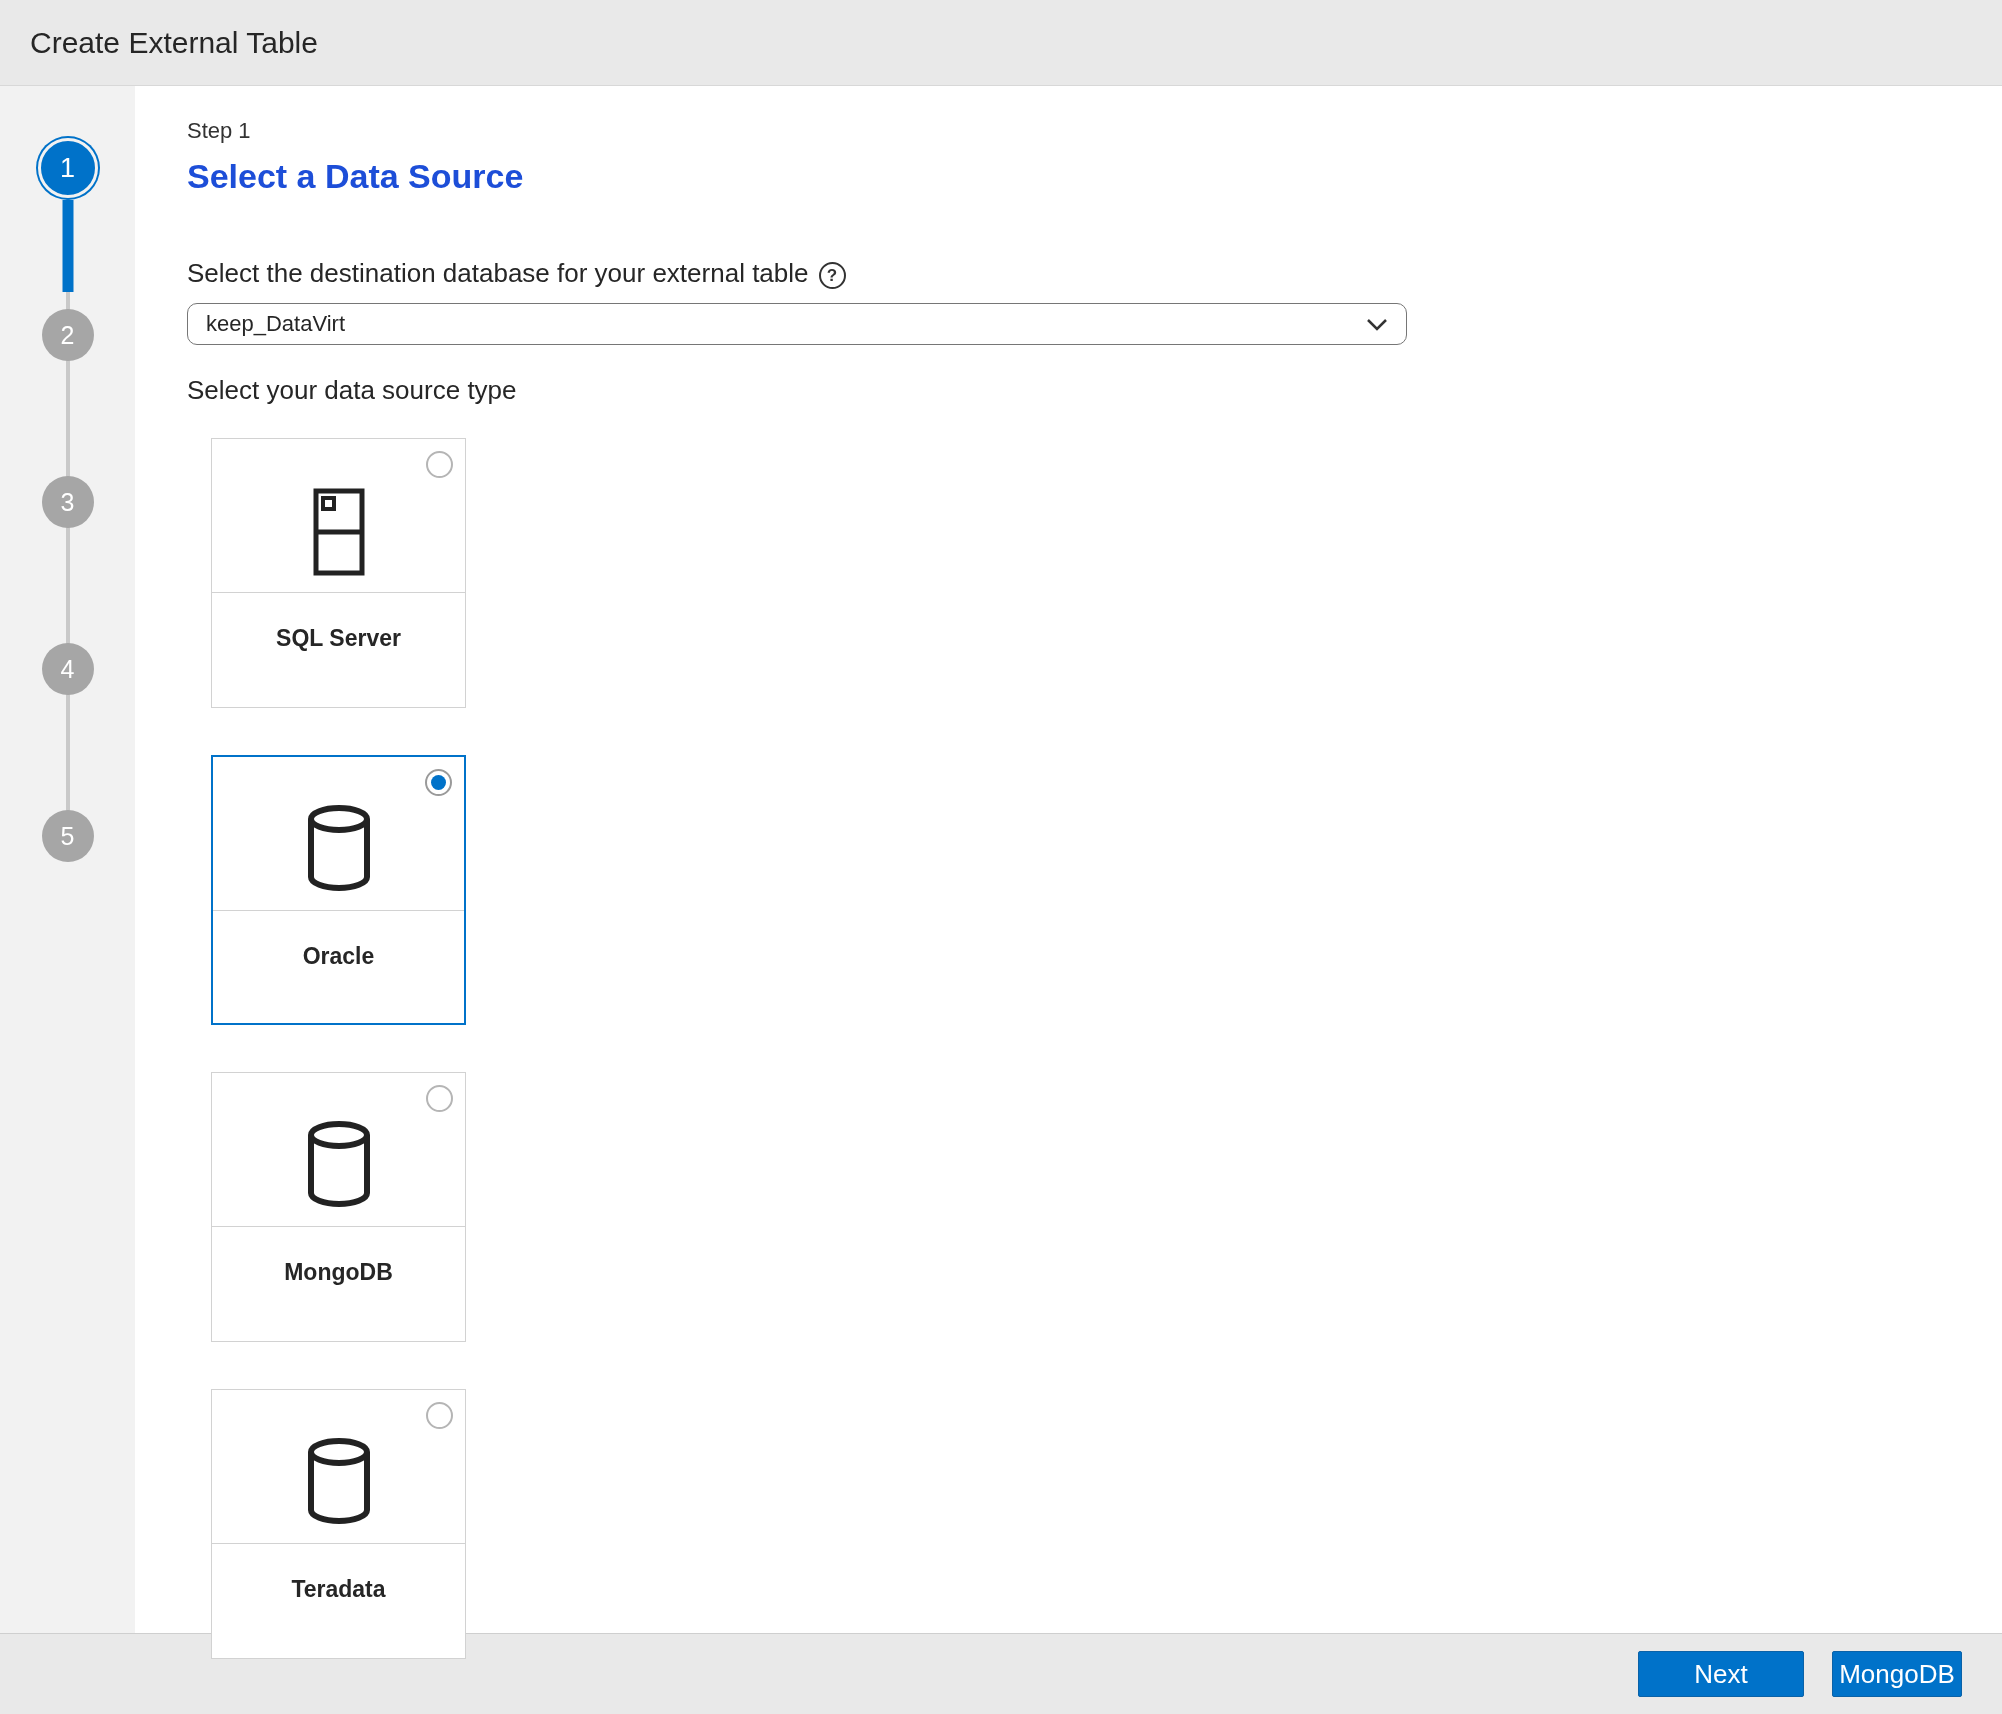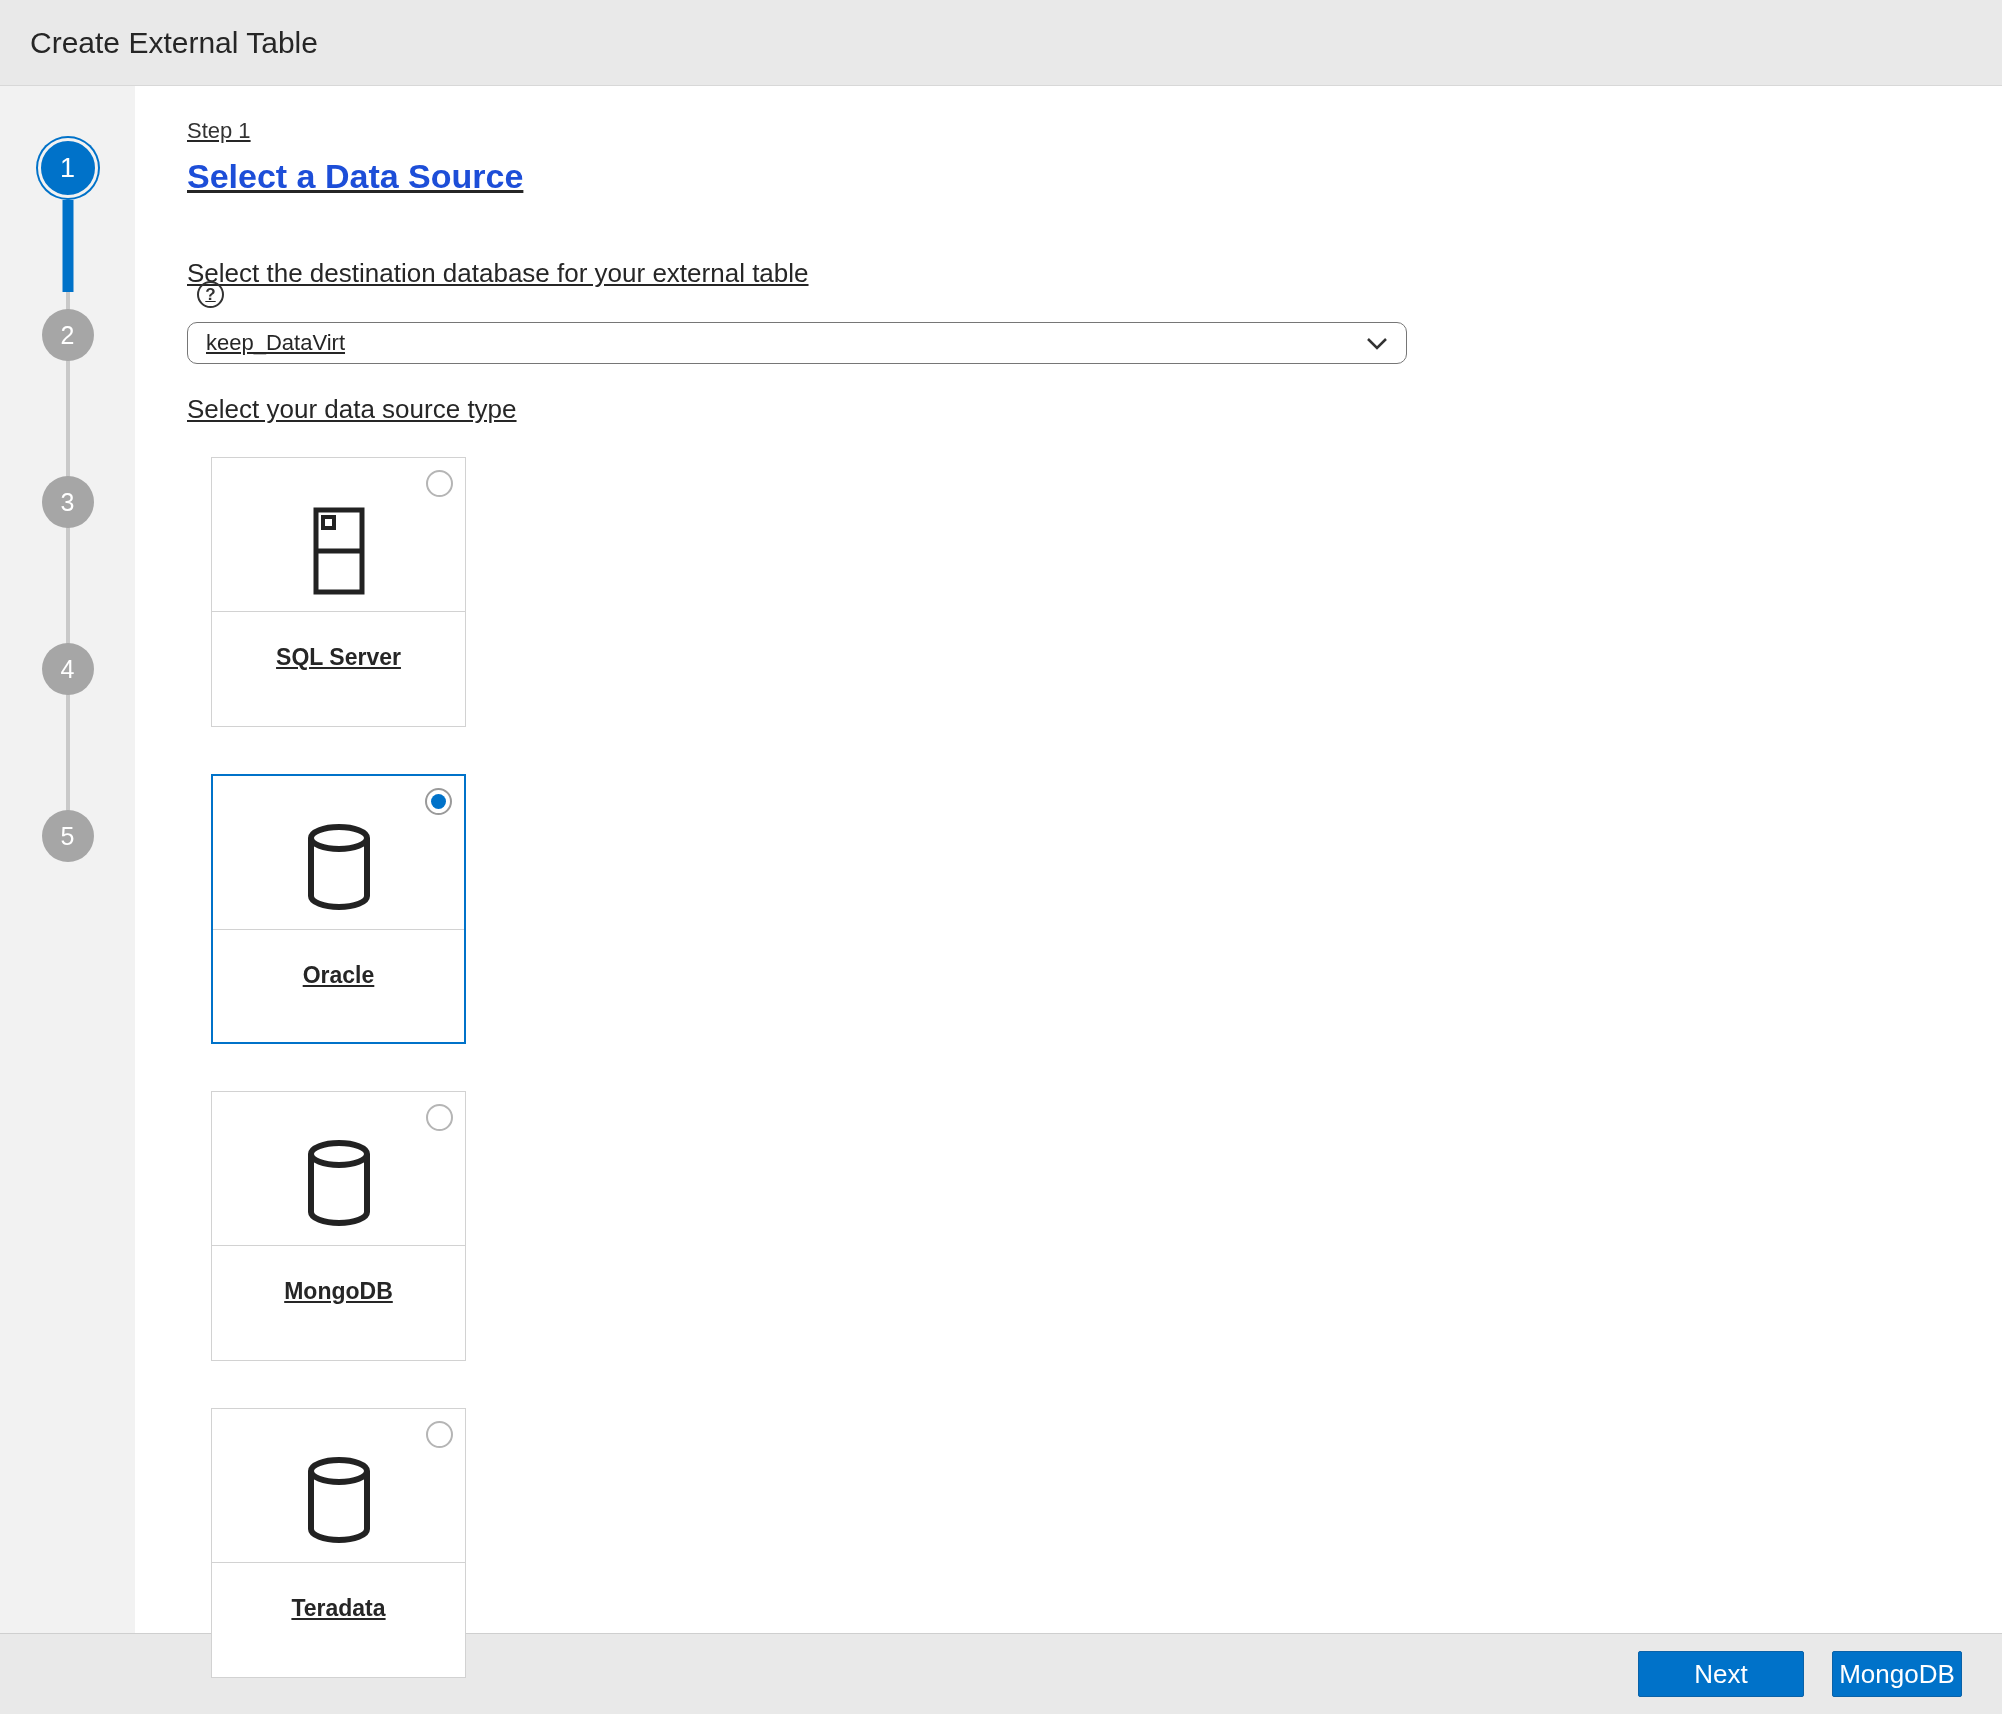--- a/index.html
+++ b/index.html
@@ -47,7 +47,7 @@
   .s1 { top:52px; } .s2 { top:223px; } .s3 { top:390px; } .s4 { top:557px; } .s5 { top:724px; }
 
   
-  .content { flex:1; background:#ffffff; padding:26px 0 0 52px;text-decoration:underline; }
+  .content { flex:1; background:#ffffff; padding:26px 0 0 52px; }
   .step-label { font-size:22px; color:#333333; margin-top:6px; }
   .heading { font-size:34px; font-weight:bold; color:#1d4ed8; margin-top:13px; }
 

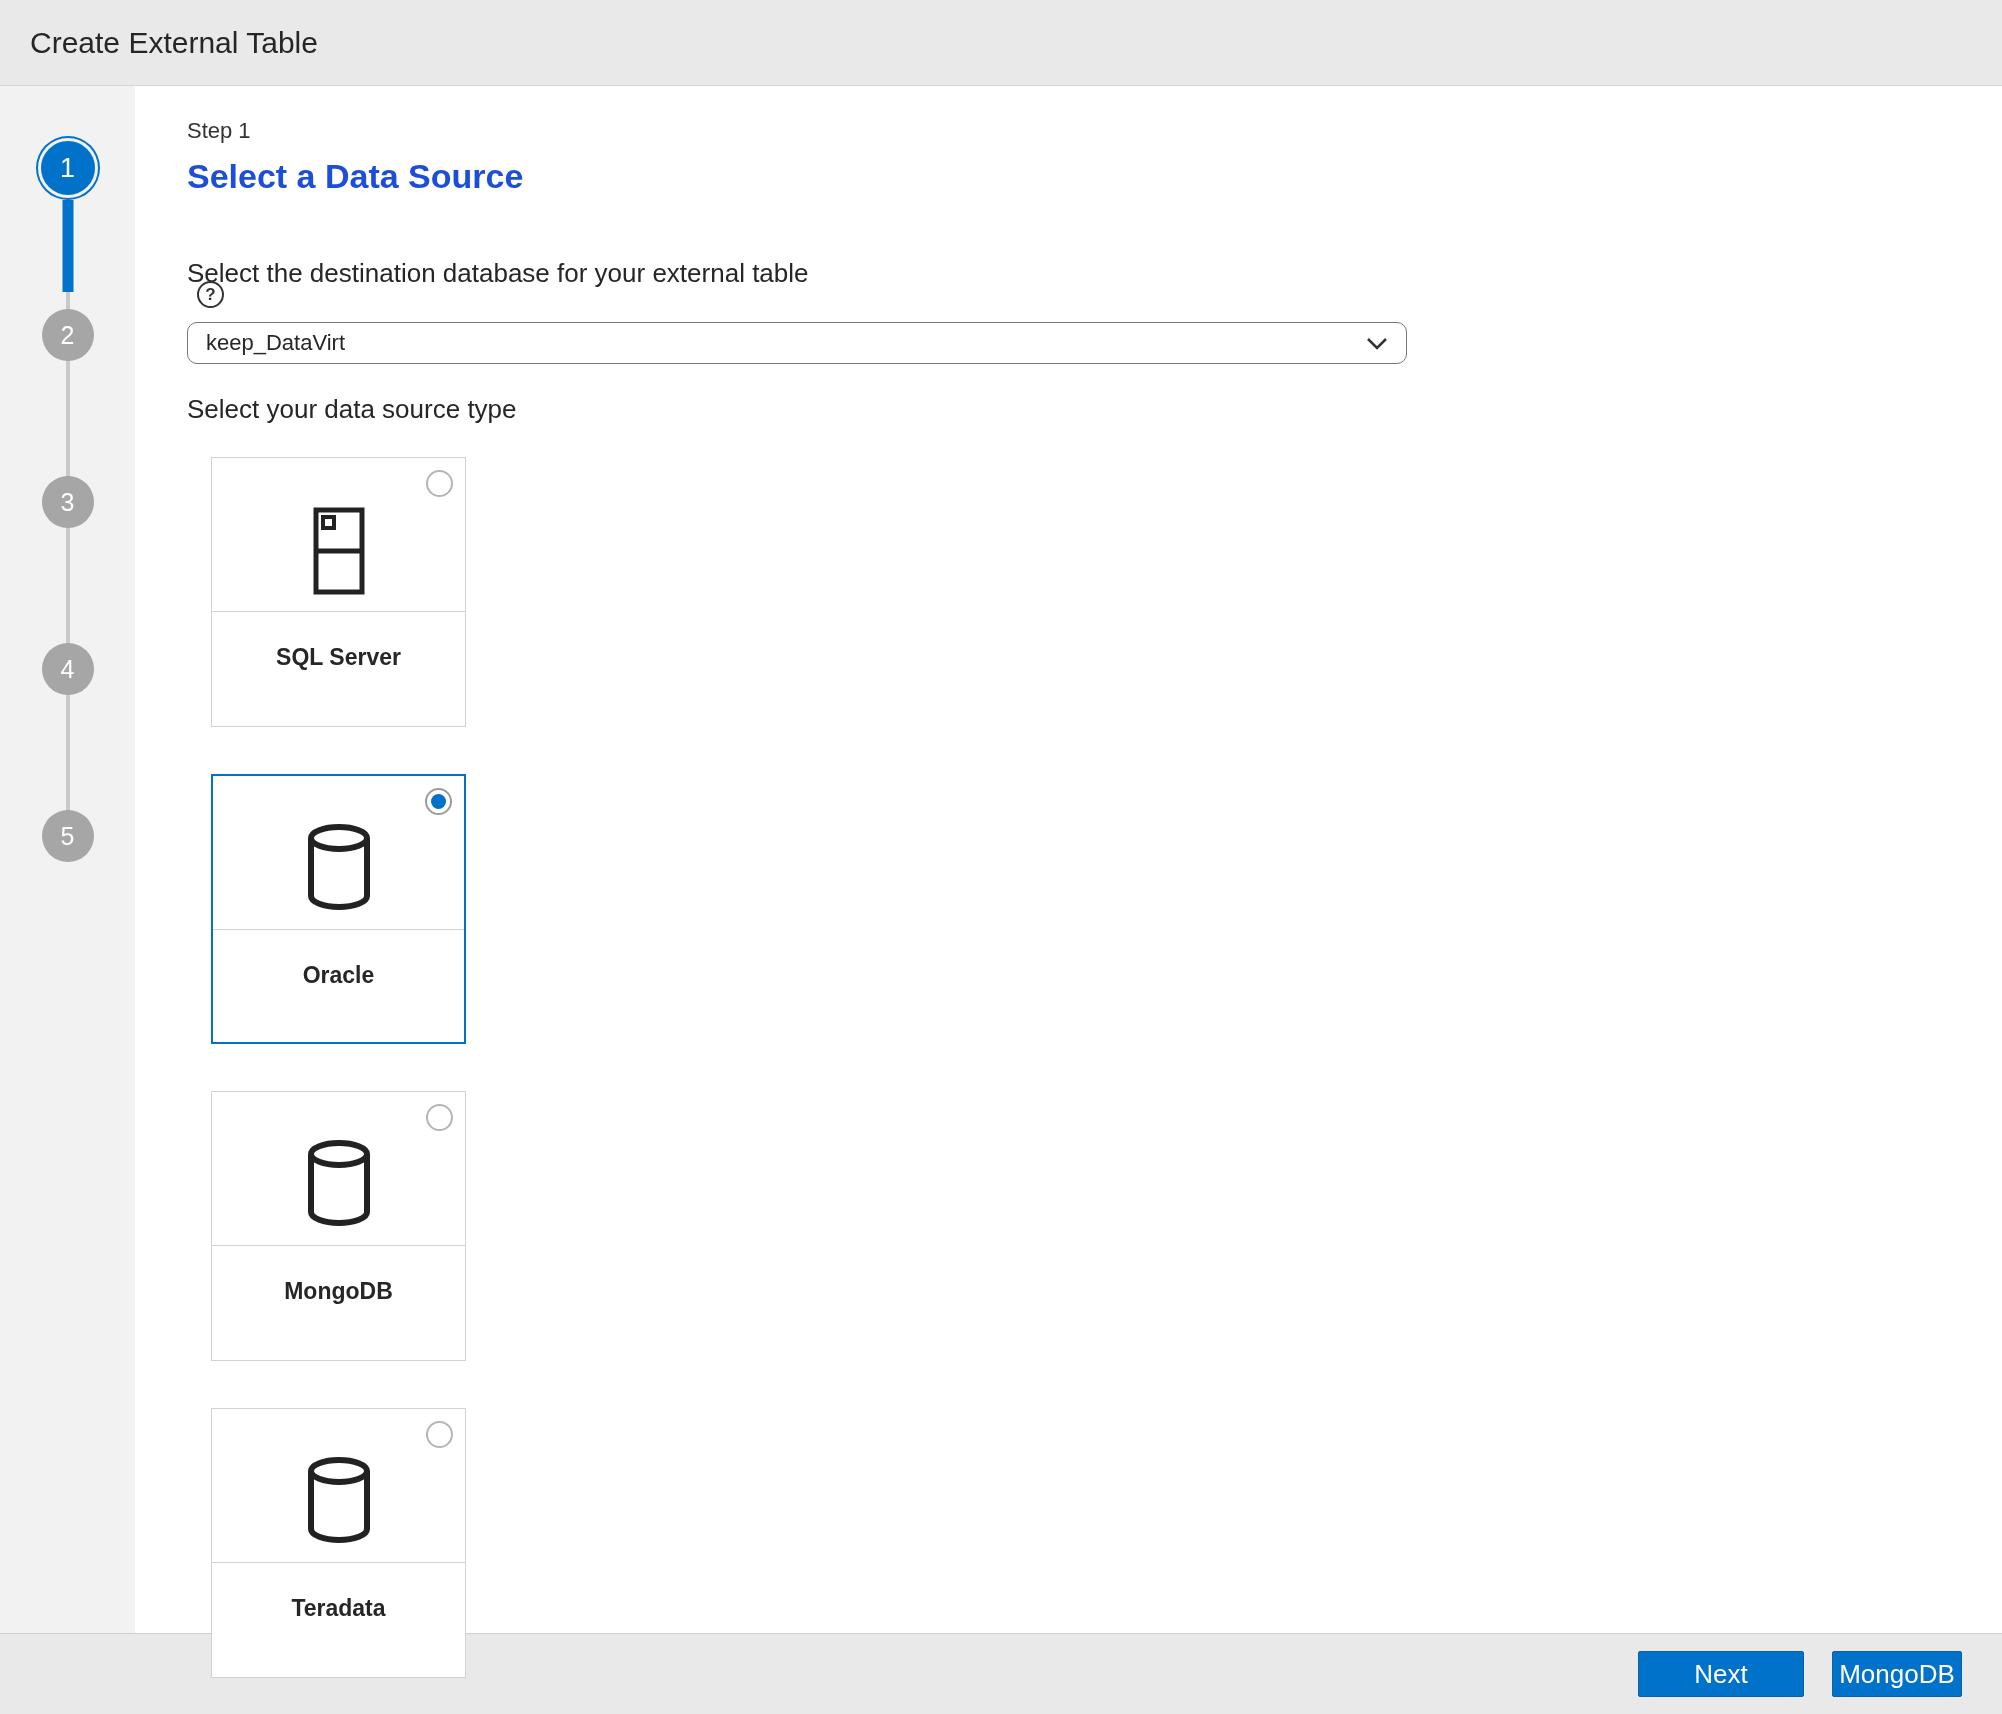--- a/index.html
+++ b/index.html
@@ -51,7 +51,7 @@
   .step-label { font-size:22px; color:#333333; margin-top:6px; }
   .heading { font-size:34px; font-weight:bold; color:#1d4ed8; margin-top:13px; }
 
-  .db-label-row { display:flex; align-items:flex-start; margin-top:62px;flex-direction:column; }
+  .db-label-row { display:flex; align-items:flex-end; margin-top:62px; }
   .db-label { font-size:26px; color:#262626; }
   .help-icon {
     width:27px; height:27px; border-radius:50%; border:2px solid #333333;

